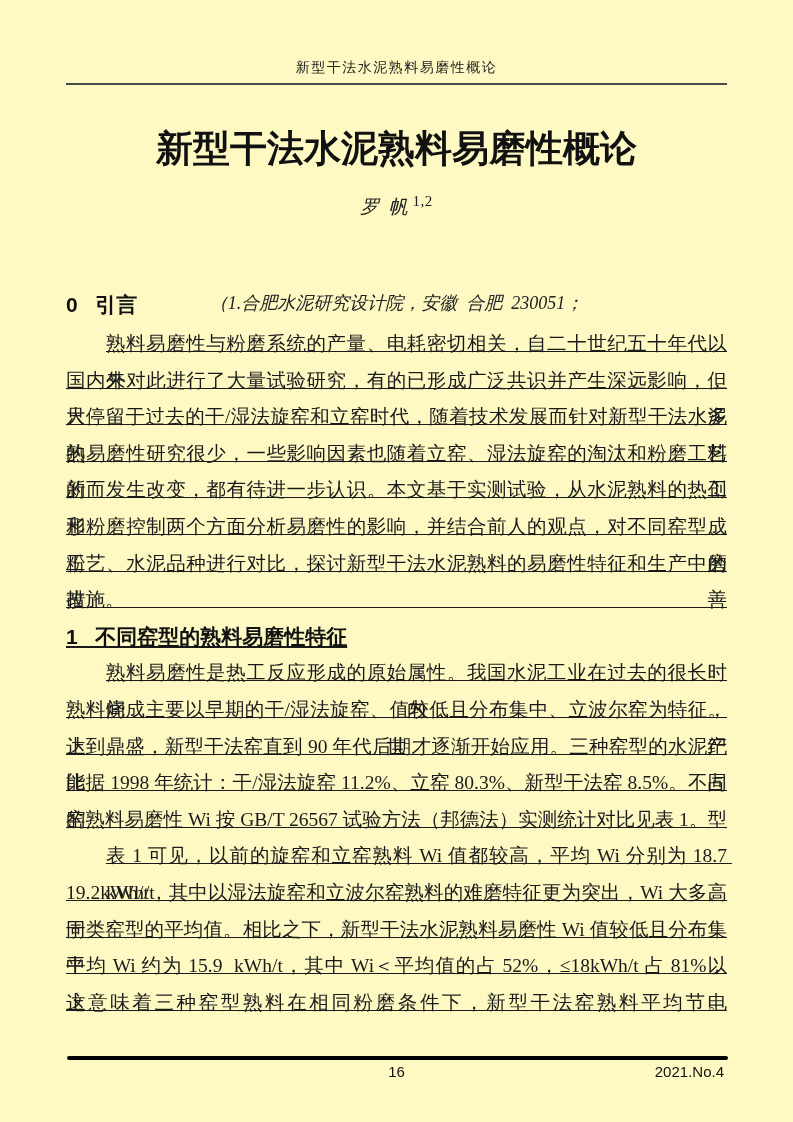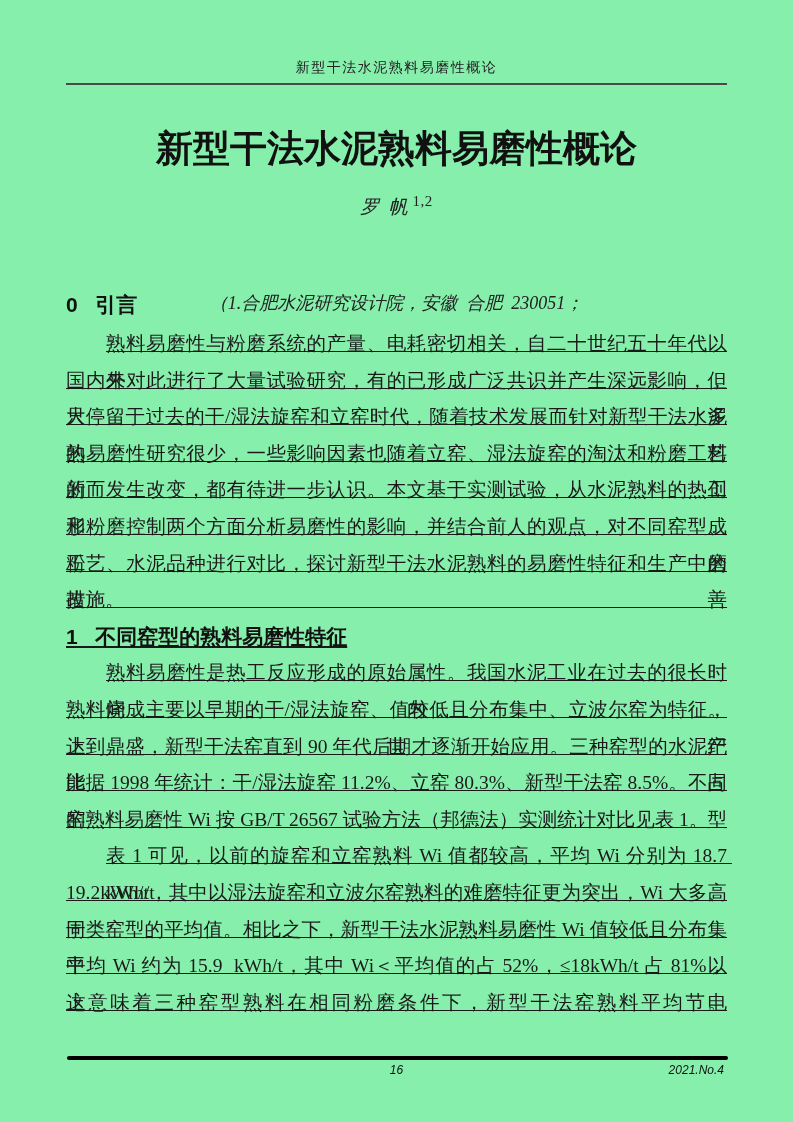--- a/index.html
+++ b/index.html
@@ -11,7 +11,7 @@
     font-family: "Liberation Serif", "DejaVu Serif", serif;
     overflow: hidden;
   }
-  .page { position: absolute; inset: 0; background: #86efac; }
+  .page { position: absolute; inset: 0; background: #fef9c3; }
 
   .running-header {
     position: absolute; top: 59px; left: 0; width: 793px;

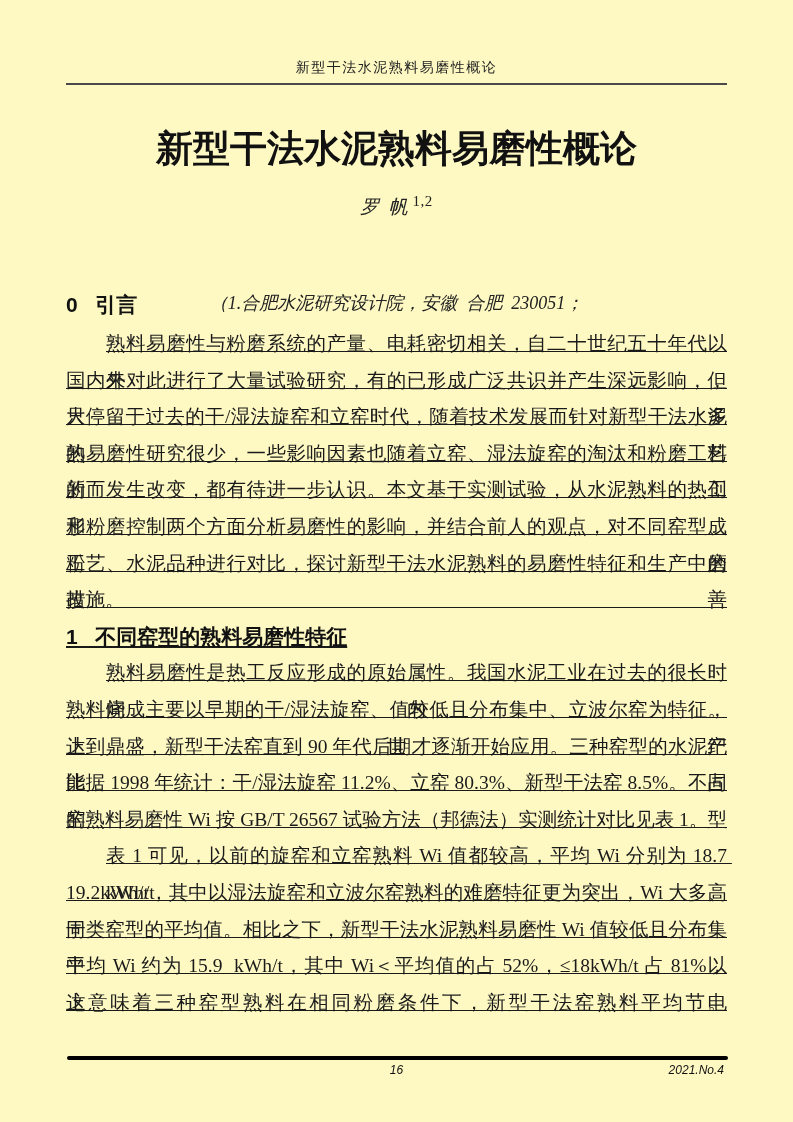--- a/index.html
+++ b/index.html
@@ -68,7 +68,7 @@
   .footer-text {
     position: absolute; top: 1063px; left: 66px; width: 661px; height: 20px;
     font-family: "Liberation Sans", "DejaVu Sans", sans-serif;
-    font-size: 12px; color: #111; font-style: italic;
+    font-size: 15px; color: #111;
   }
   .footer-page { position: absolute; left: 0; width: 100%; text-align: center; }
   .footer-issue { position: absolute; right: 3px; }

